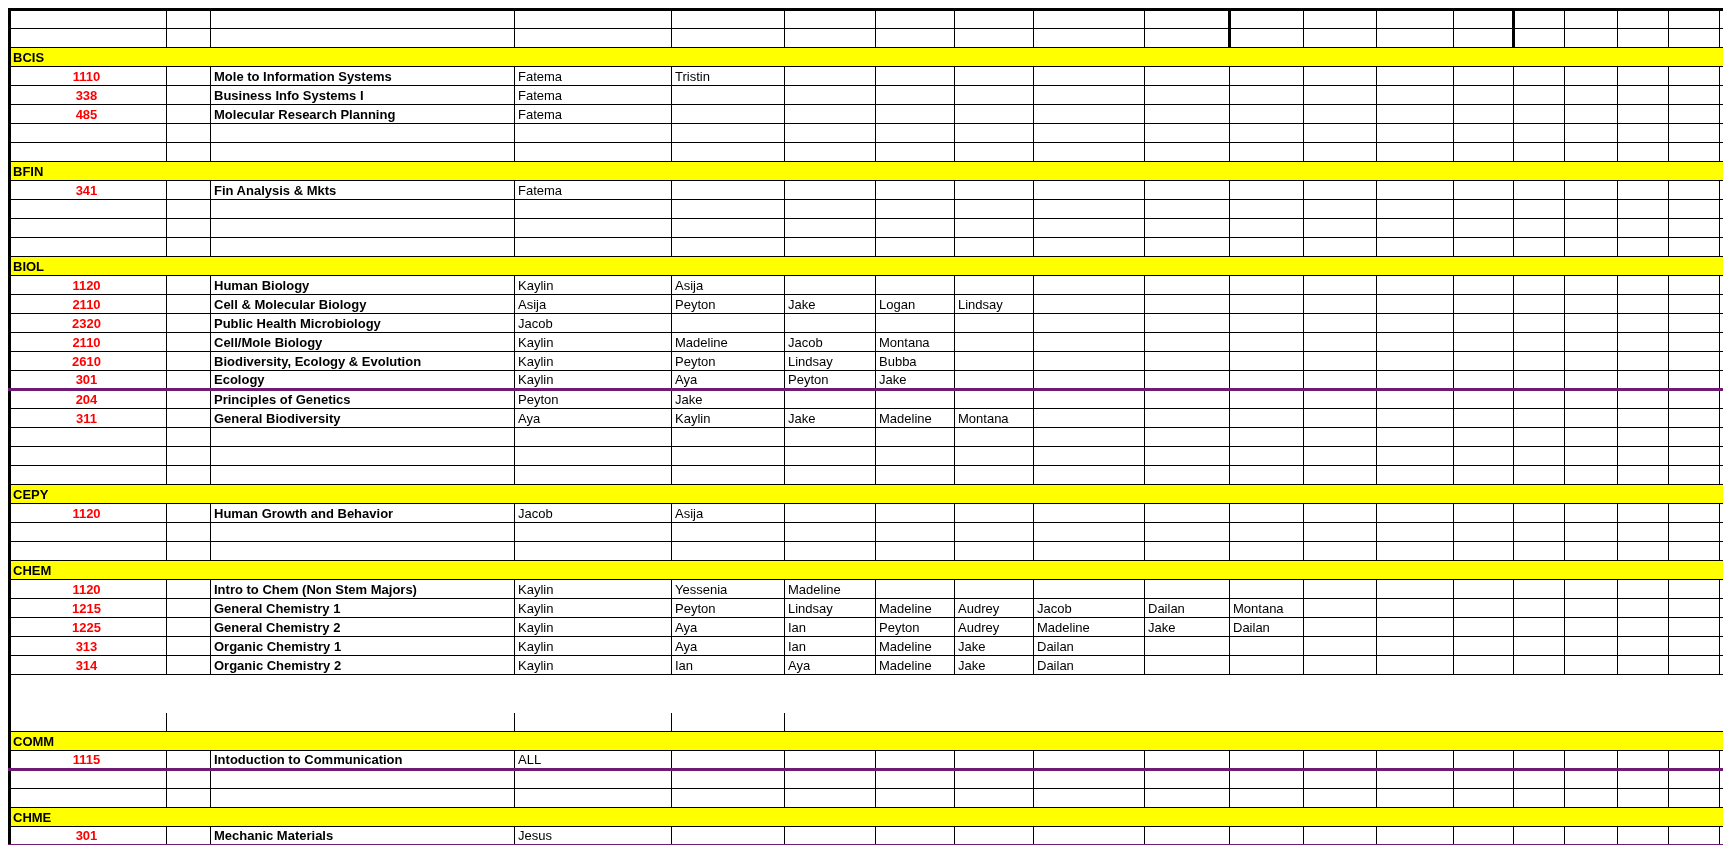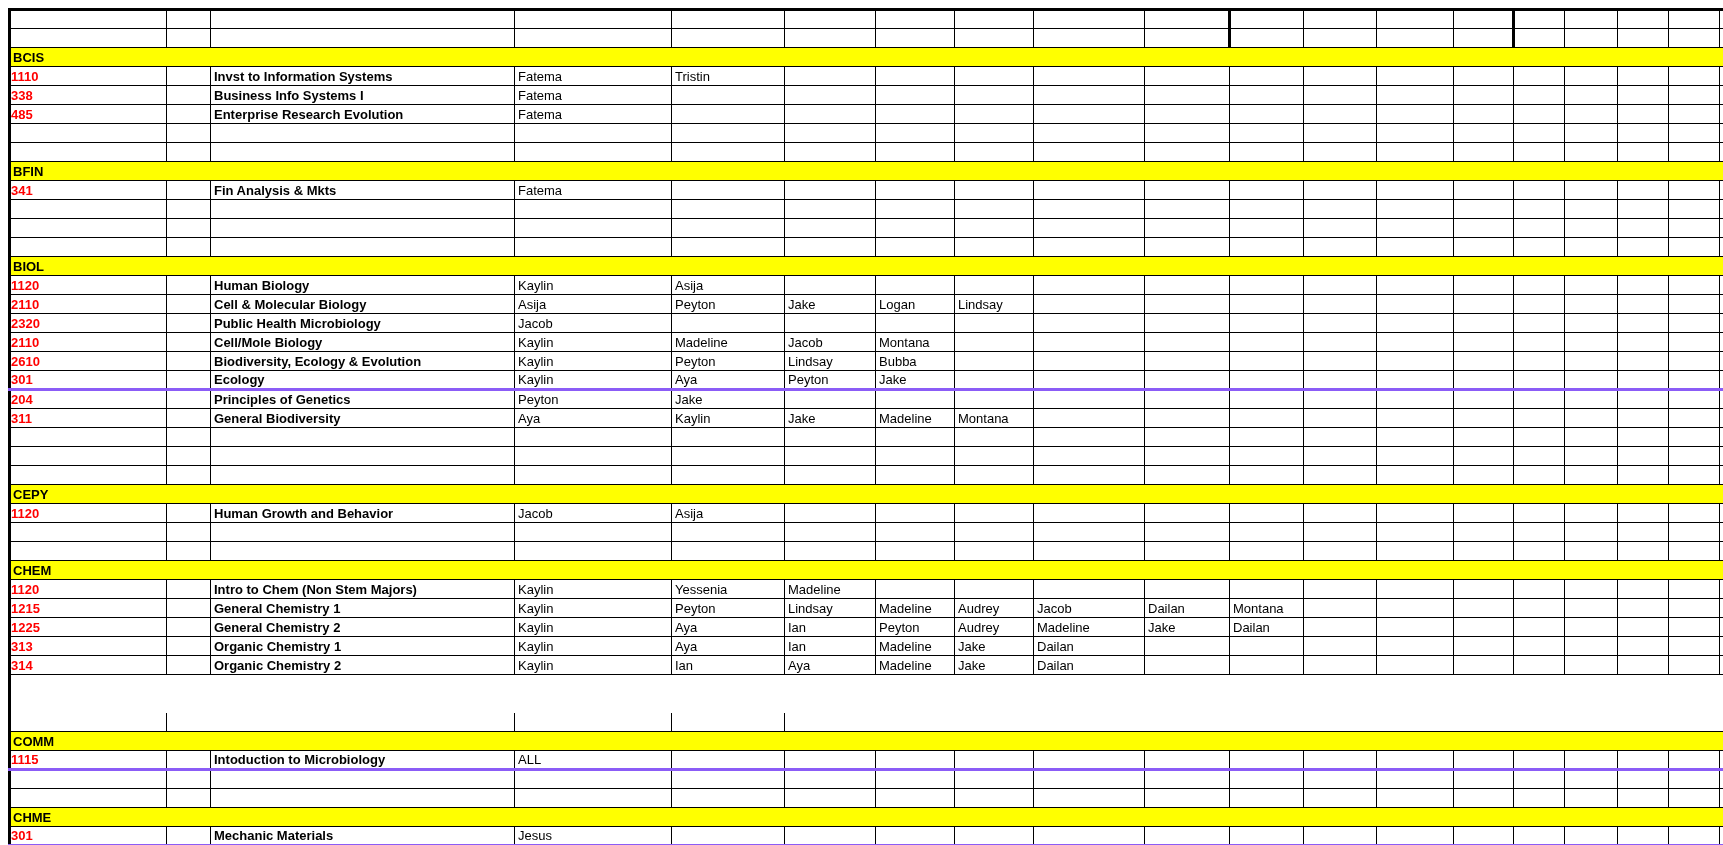--- a/index.html
+++ b/index.html
@@ -18,7 +18,7 @@
     overflow:hidden;white-space:nowrap;color:#000;
   }
   td.c{border-right:1px solid #000;border-bottom:1px solid #000;}
-  td.num{color:#FF0000;font-weight:bold;text-align:left;padding-right:4px;padding-left:0;}
+  td.num{color:#FF0000;font-weight:bold;text-align:center;padding-right:4px;padding-left:0;}
   td.cname{font-weight:bold;}
   td.dept-cell{
     background:#FFFF00;font-weight:bold;font-size:13px;

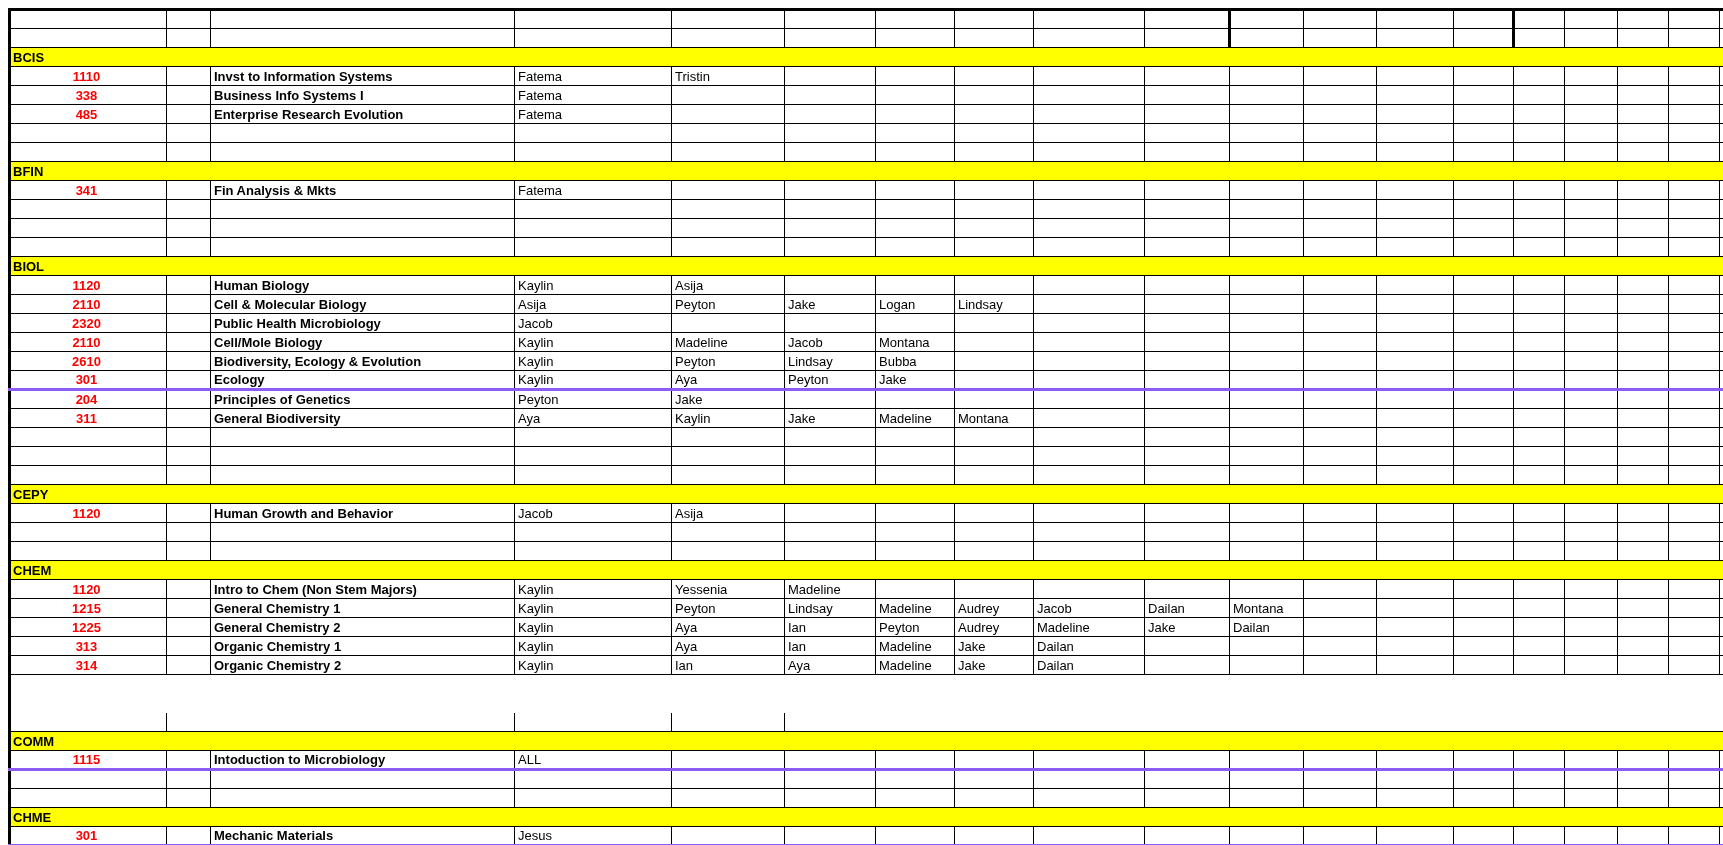--- a/index.html
+++ b/index.html
@@ -105,7 +105,7 @@
         <tr>
           <td class="c num">1110</td>
           <td class="c"></td>
-          <td class="c cname">Invst to Information Systems</td>
+          <td class="c cname">Mole to Information Systems</td>
           <td class="c">Fatema</td>
           <td class="c">Tristin</td>
           <td class="c"></td>

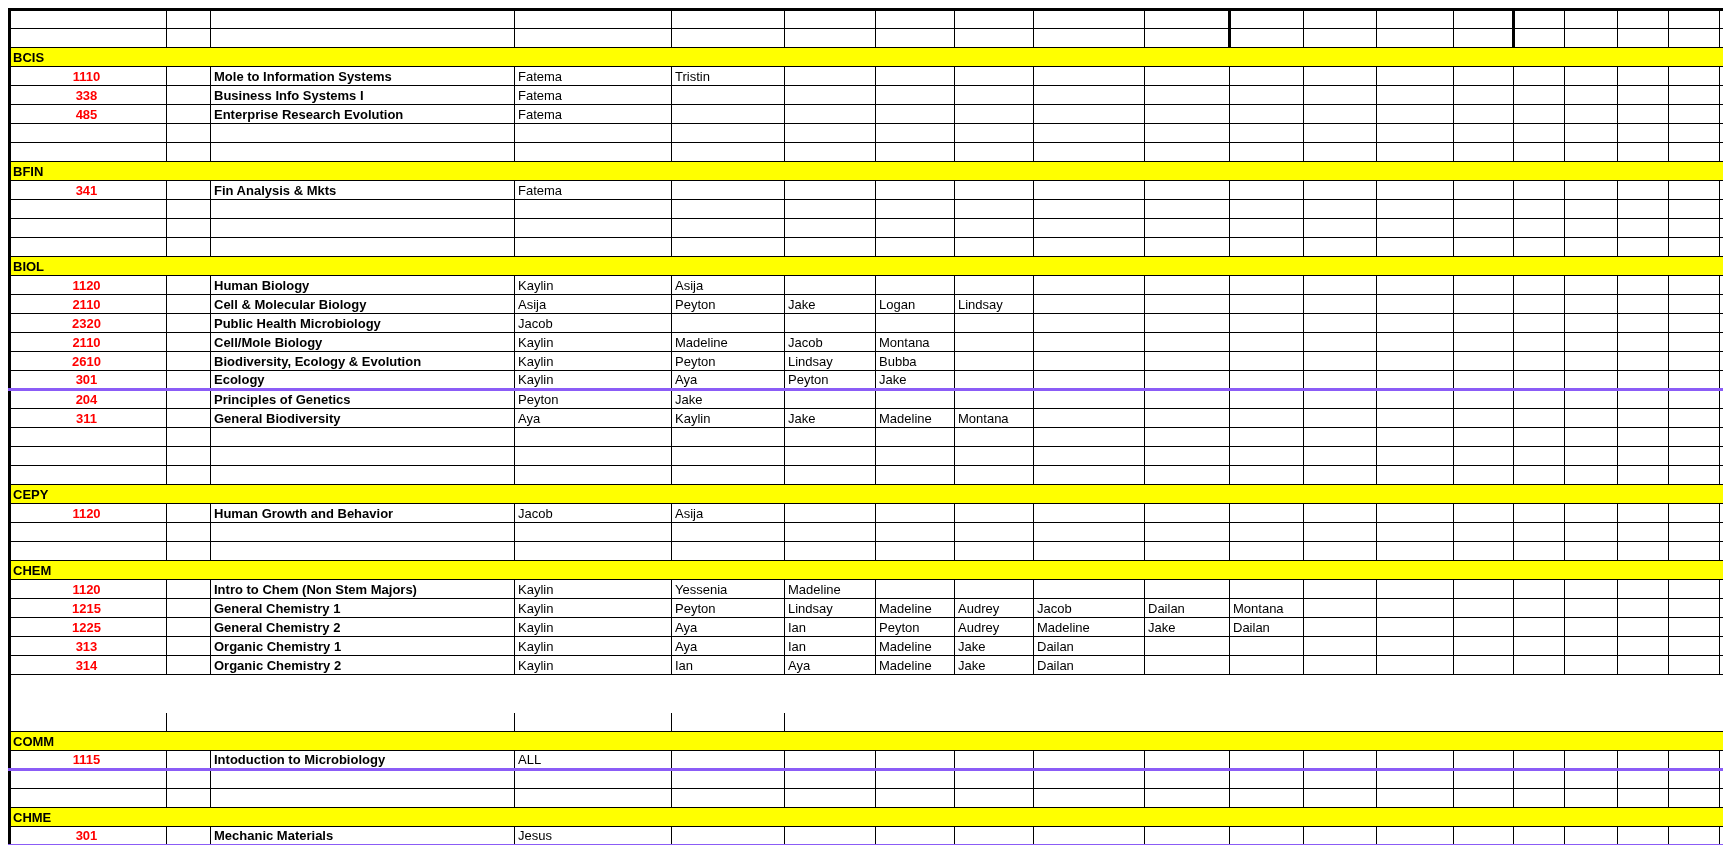--- a/index.html
+++ b/index.html
@@ -147,7 +147,7 @@
         <tr>
           <td class="c num">485</td>
           <td class="c"></td>
-          <td class="c cname">Enterprise Research Evolution</td>
+          <td class="c cname">Molecular Research Planning</td>
           <td class="c">Fatema</td>
           <td class="c"></td>
           <td class="c"></td>

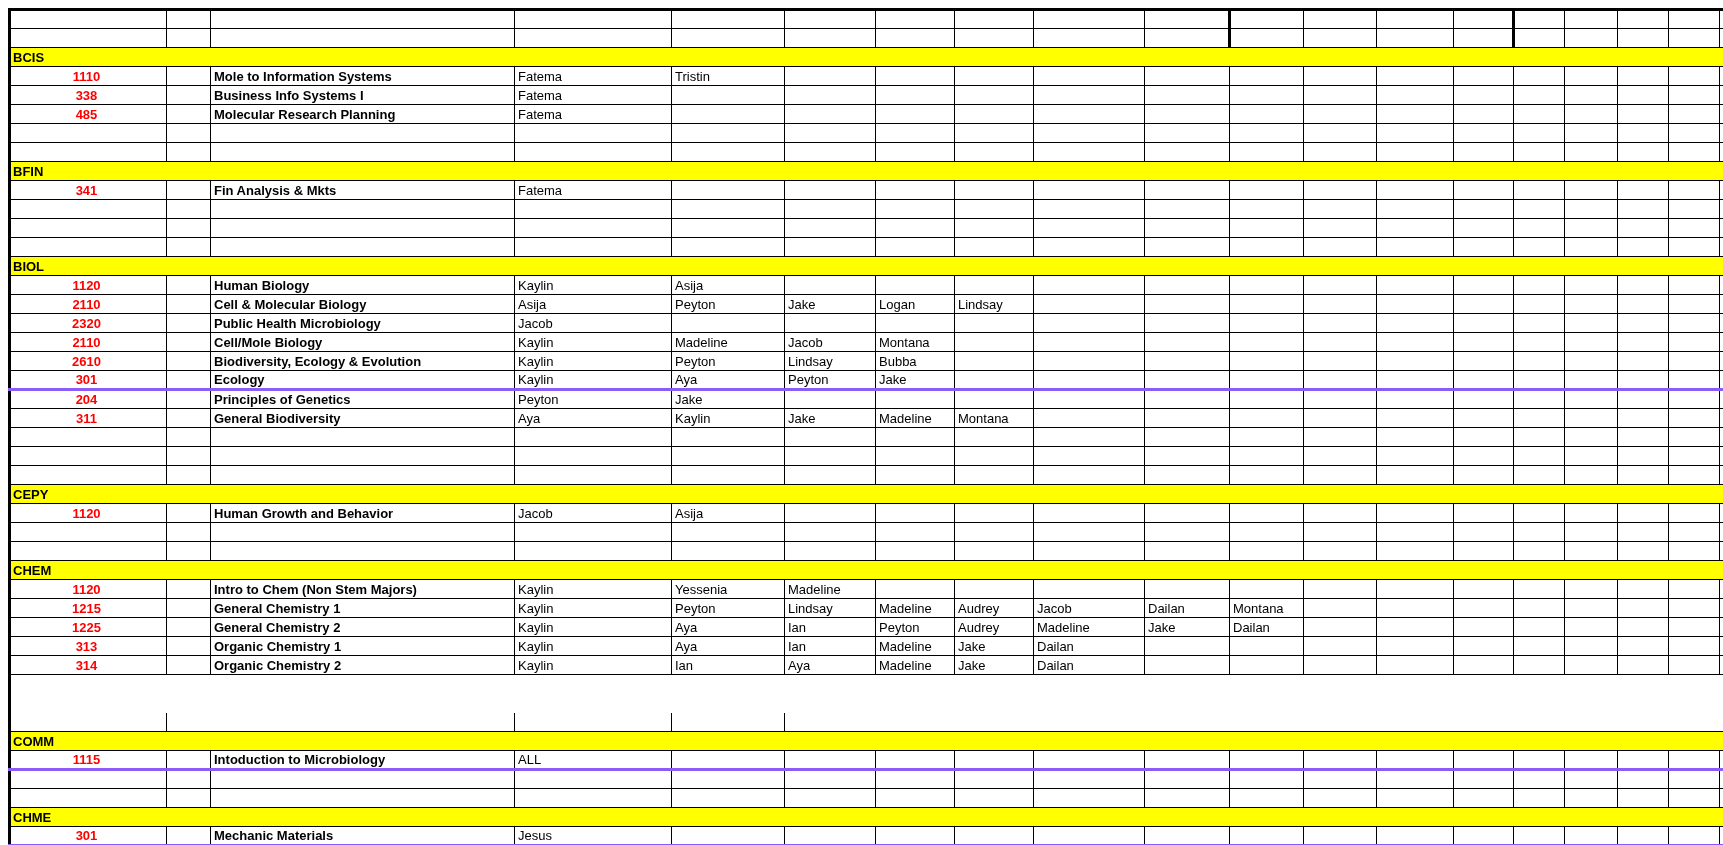--- a/index.html
+++ b/index.html
@@ -24,7 +24,7 @@
     background:#FFFF00;font-weight:bold;font-size:13px;
     border-top:1px solid #000;border-bottom:1px solid #000;padding-left:2px;
   }
-  td.tb{border-bottom:3px solid #8b5cf6;}
+  td.tb{border-bottom:3px solid #701a75;}
   td.nb{border:none;}
   td.vl{border-left:1px solid #000;}
   td.thl{border-left:3px solid #000;}

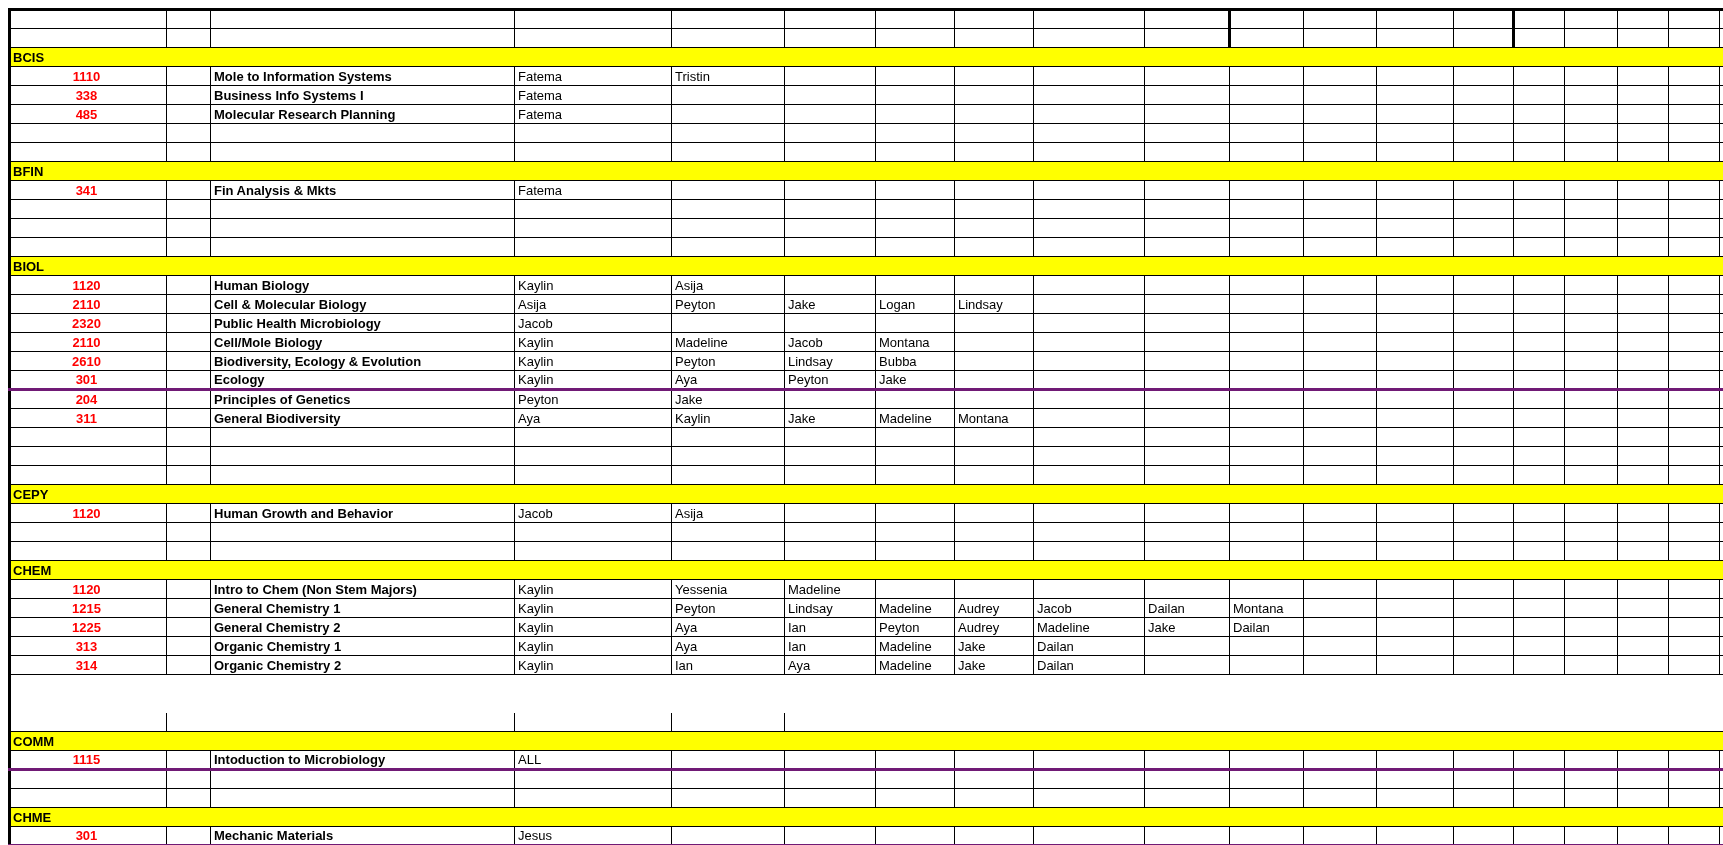--- a/index.html
+++ b/index.html
@@ -771,7 +771,7 @@
         <tr>
           <td class="c num tb">1115</td>
           <td class="c tb"></td>
-          <td class="c cname tb">Intoduction to Microbiology</td>
+          <td class="c cname tb">Intoduction to Communication</td>
           <td class="c tb">ALL</td>
           <td class="c tb"></td>
           <td class="c tb"></td>

